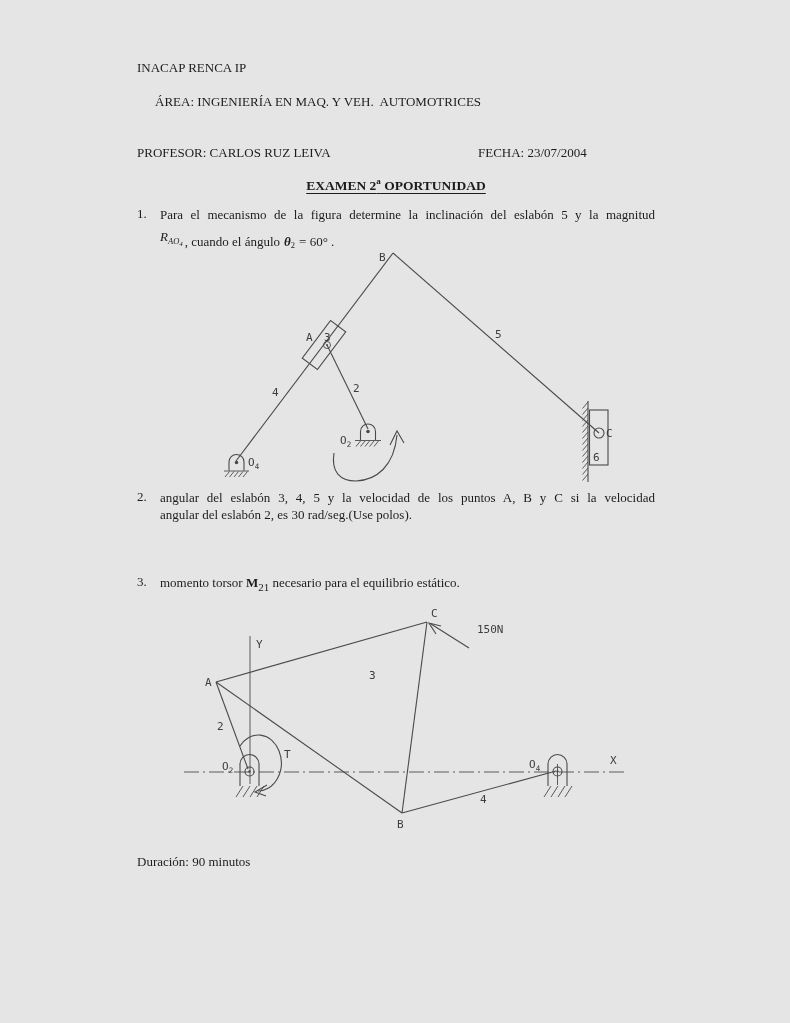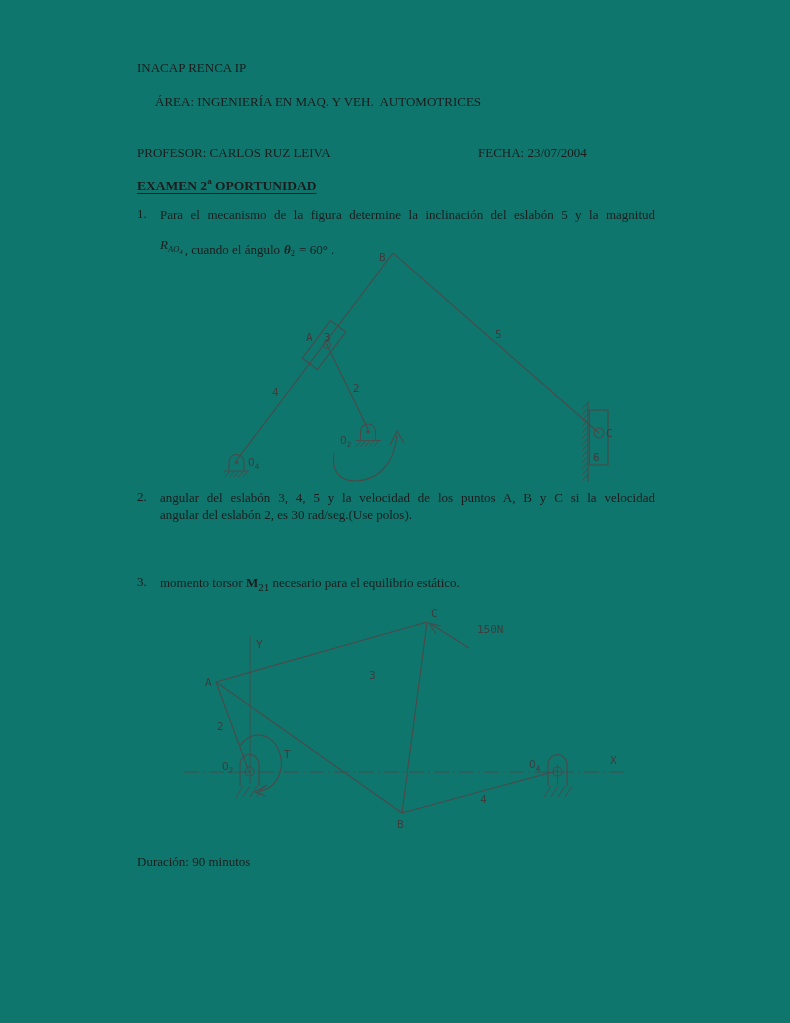--- a/index.html
+++ b/index.html
@@ -5,7 +5,7 @@
   html,body { margin:0; padding:0; background:#888; }
   .page {
     position:relative; width:790px; height:1023px; margin:0 auto;
-    background:#0f766e; overflow:hidden;
+    background:#e5e5e5; overflow:hidden;
     font-family:"Liberation Serif","DejaVu Serif",serif; color:#1c1c1c;
   }
   .abs { position:absolute; }

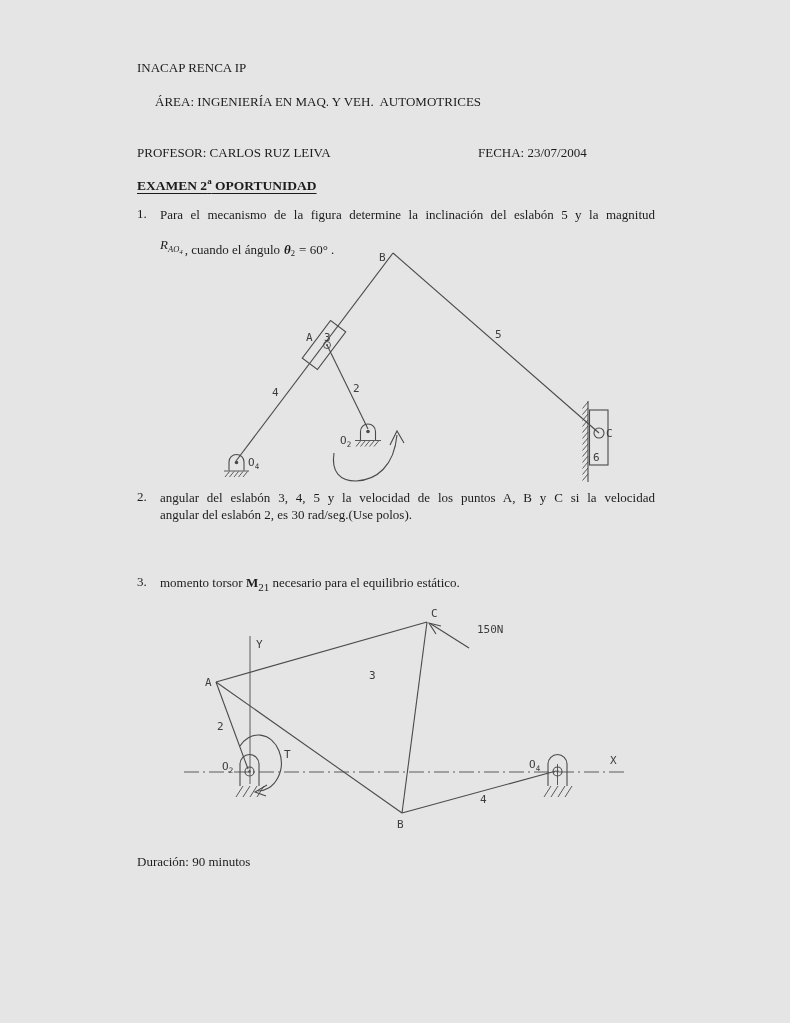--- a/index.html
+++ b/index.html
@@ -10,7 +10,7 @@
   }
   .abs { position:absolute; }
   .hline { font-size:13px; white-space:pre; }
-  .title-wrap { left:137px; width:518px; }
+  .title-wrap { left:137px; width:518px; text-align:center; }
   .title-inner { font-weight:bold; font-size:13.5px; text-decoration:underline; text-underline-offset:3px; }
   .title-sup { font-size:9px; vertical-align:6px; }
   .qblock { left:137px; width:518px; }

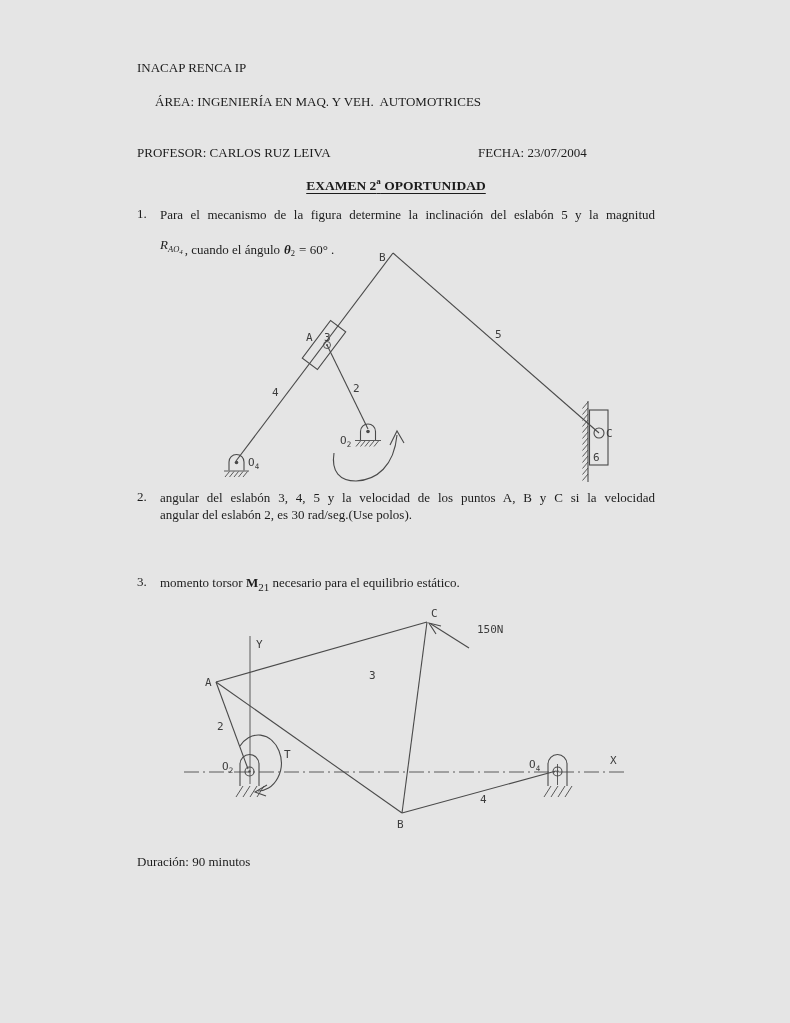--- a/index.html
+++ b/index.html
@@ -53,7 +53,7 @@
     <span class="qnum">1.</span>
     <div class="qtext just">Para el mecanismo de la figura determine la inclinación del eslabón 5 y la magnitud</div>
   </div>
-  <div class="abs mathline" style="top:242px">
+  <div class="abs mathline" style="top:234px">
     <span class="mR">R</span><span class="mRsub">AO</span><span class="mRsubsub">4</span><span class="mMid">, cuando el ángulo</span><span class="mTheta">θ</span><span class="mSub">2</span><span class="mEq">= 60°</span><span class="mDot">.</span>
   </div>
 

